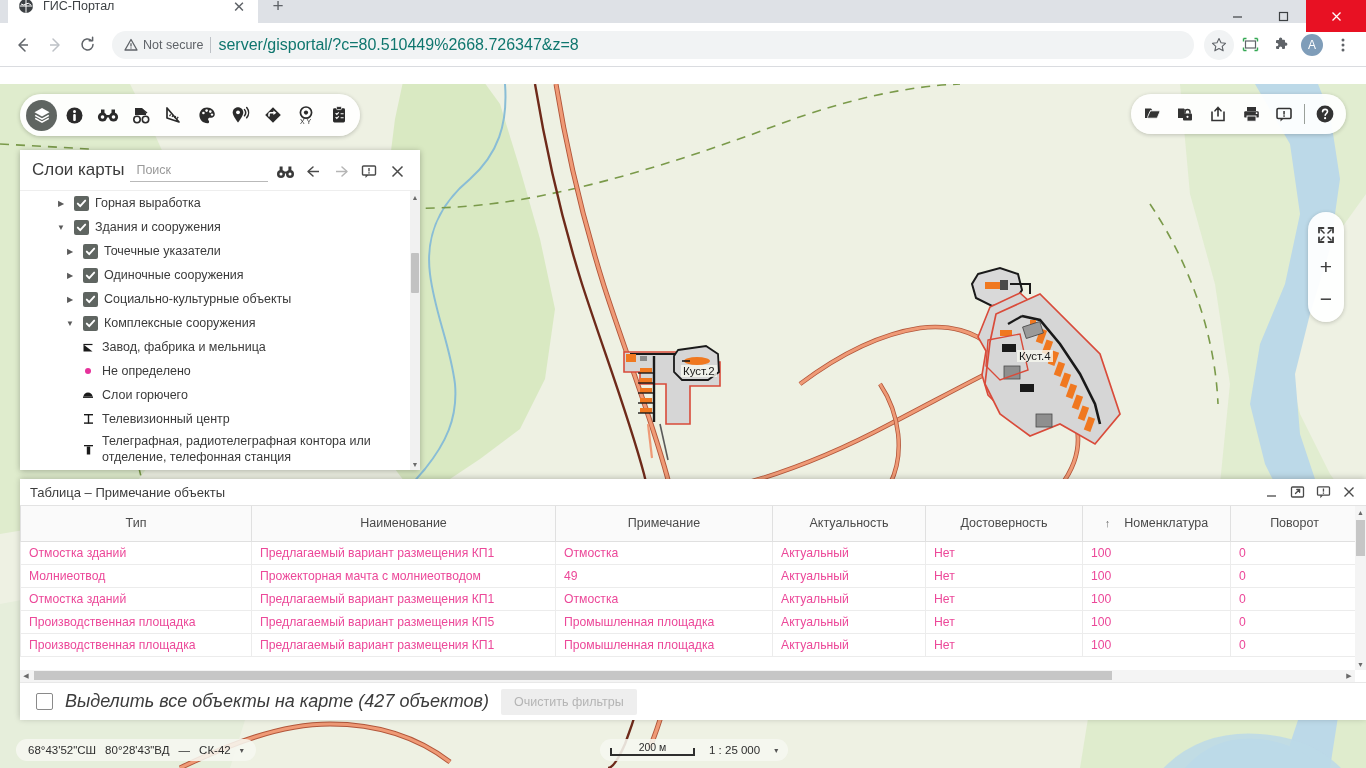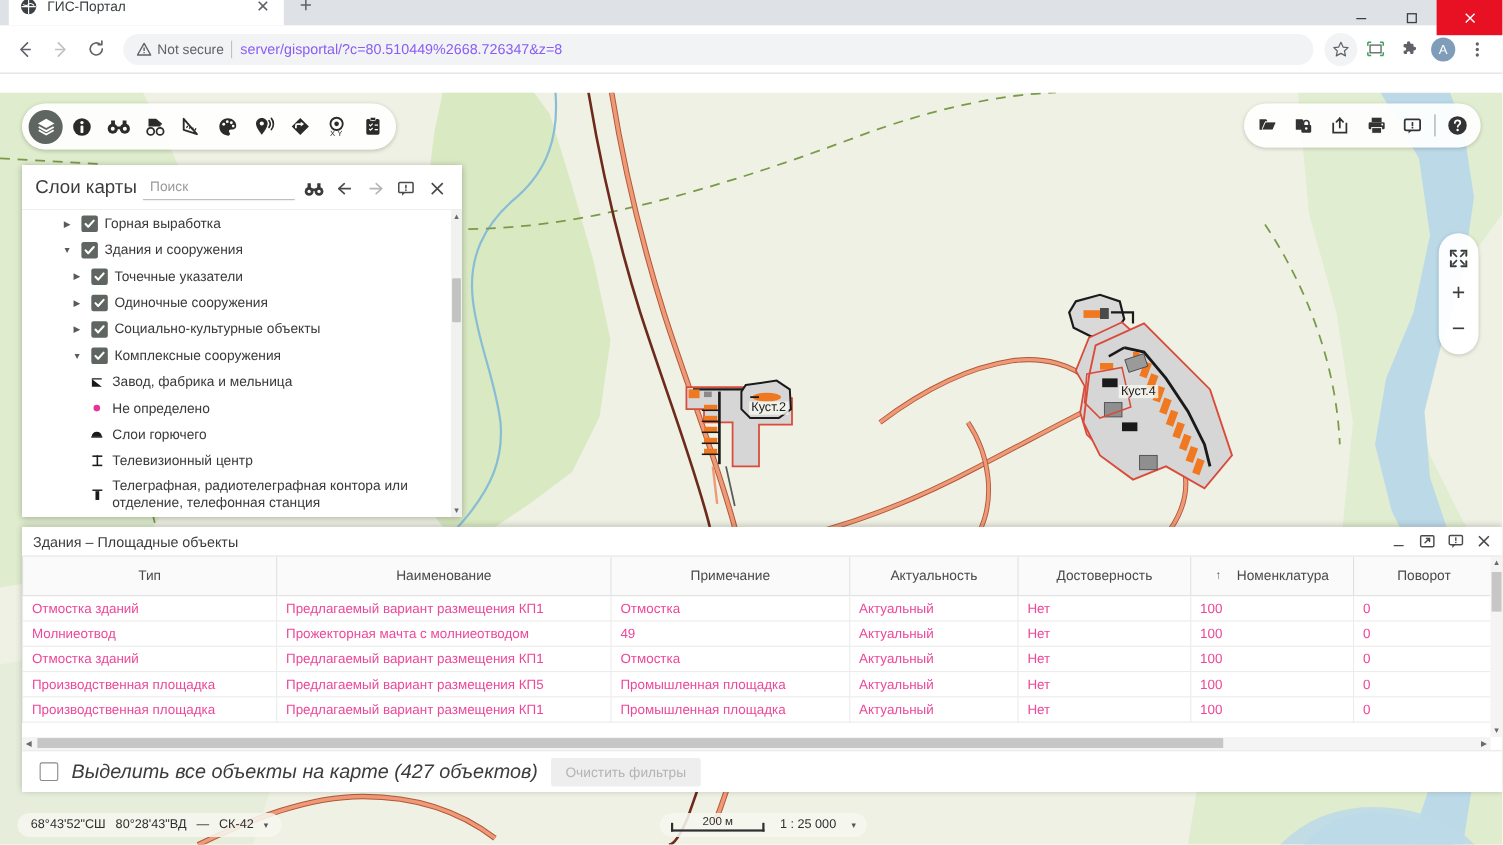--- a/index.html
+++ b/index.html
@@ -65,7 +65,7 @@
     font-size: 12.5px; white-space: nowrap;
   }
   .omni-divider { width: 1px; height: 16px; background: #bdc1c6; }
-  .omni-url { color: #8b5cf6; font-size: 13px; white-space: nowrap; }
+  .omni-url { color: #0f766e; font-size: 16px; white-space: nowrap; }
   .tb-right { display: flex; align-items: center; gap: 1px; }
   .tb-icon {
     width: 30px; height: 30px; display: flex; align-items: center;

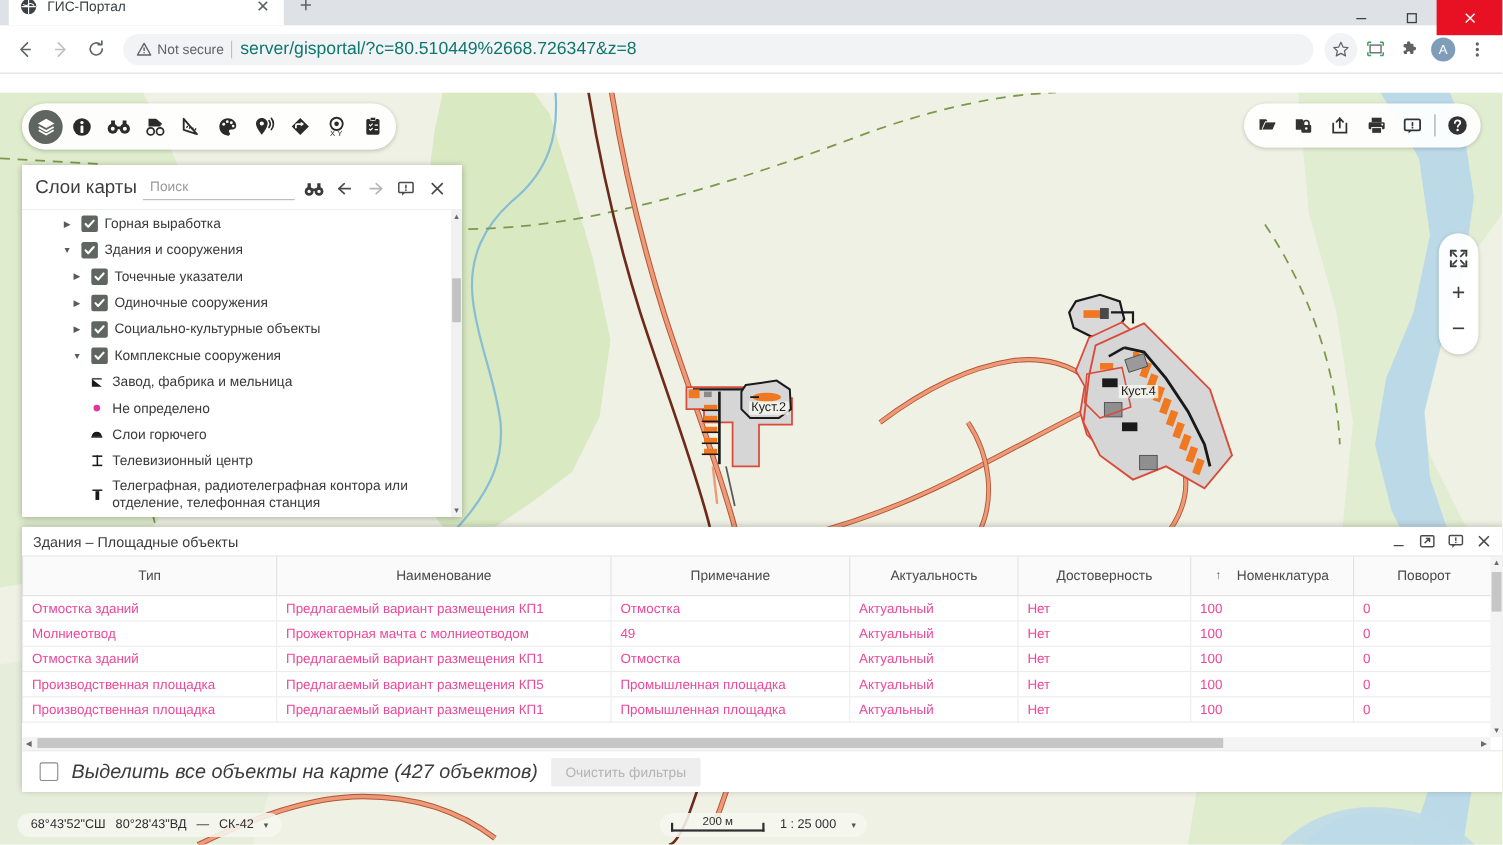--- a/index.html
+++ b/index.html
@@ -819,7 +819,7 @@
 
   <div class="table-panel">
     <div class="tp-header">
-      <span class="tp-title">Здания – Площадные объекты</span>
+      <span class="tp-title">Таблица – Примечание объекты</span>
       <span class="tp-ctrl">
         <svg width="13" height="13" viewBox="0 0 13 13">
             <path d="M2 10h9" stroke="#4a4a4a" stroke-width="1.3"></path>

